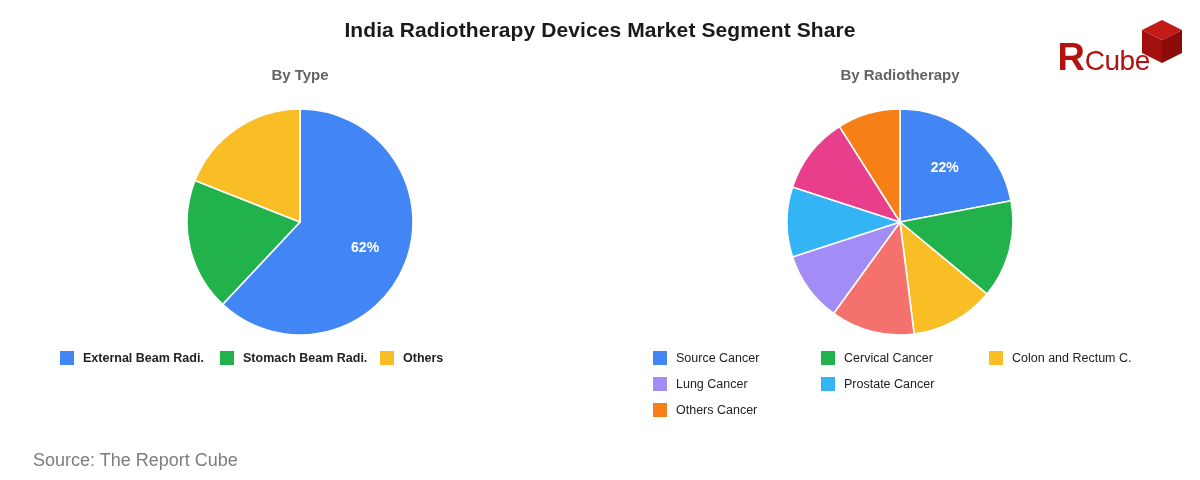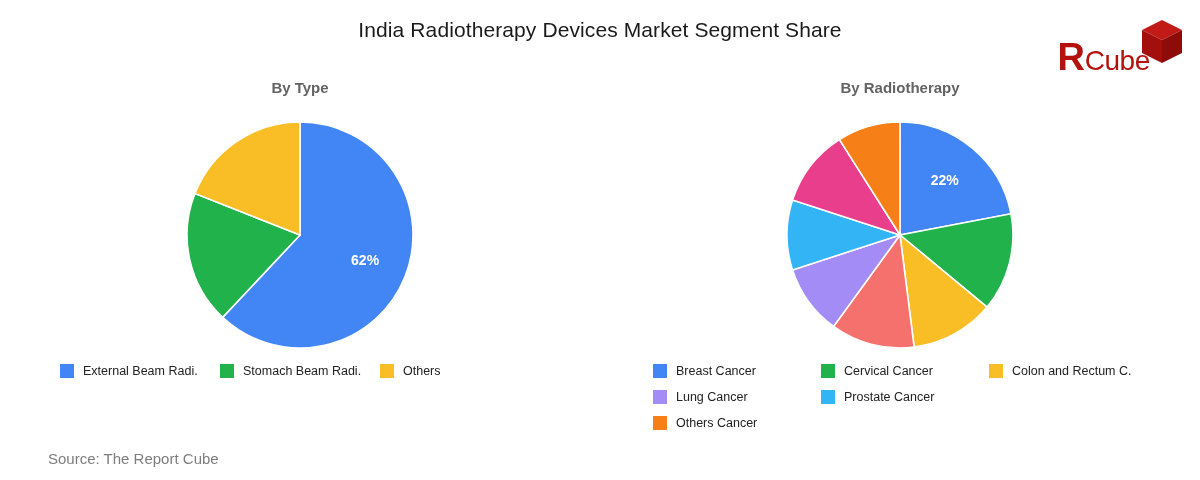--- a/index.html
+++ b/index.html
@@ -31,7 +31,7 @@
     width: 1200px;
     text-align: center;
     font-size: 21px;
-    font-weight: normal;
+    font-weight: bold;
     color: #1a1a1a;
     letter-spacing: 0.1px;
   }

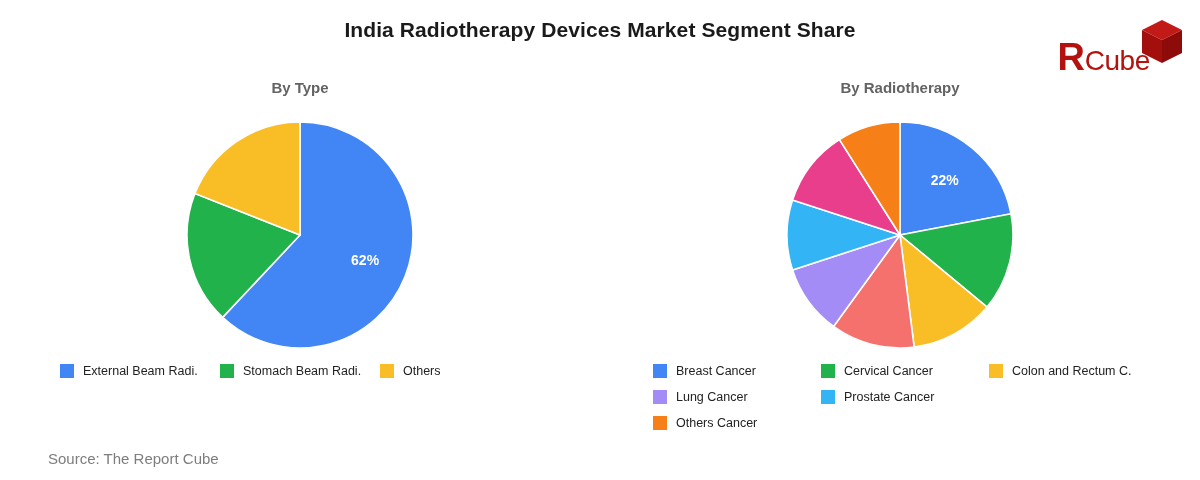--- a/index.html
+++ b/index.html
@@ -75,7 +75,7 @@
   
   .panel {
     position: absolute;
-    top: 73px;
+    top: 60px;
     height: 380px;
   }
   .panel-left  { left: 20px;  width: 560px; }

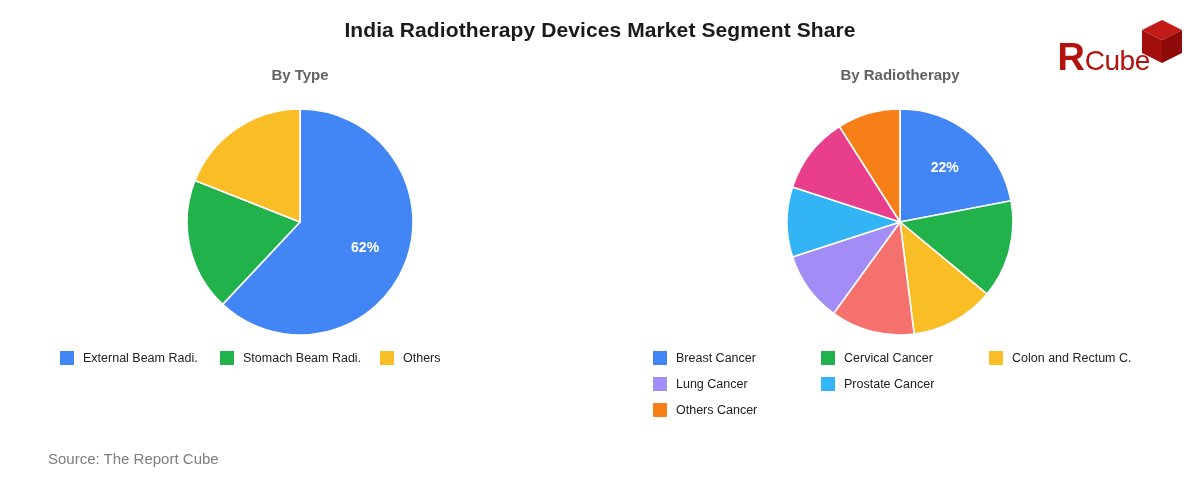--- a/index.html
+++ b/index.html
@@ -116,7 +116,7 @@
     left: 0;
     width: 100%;
   }
-  .legend-left  { top: 291px; }
+  .legend-left  { top: 291px; font-weight: bold; }
   .legend-right { top: 291px; }
 
   .legend-row {

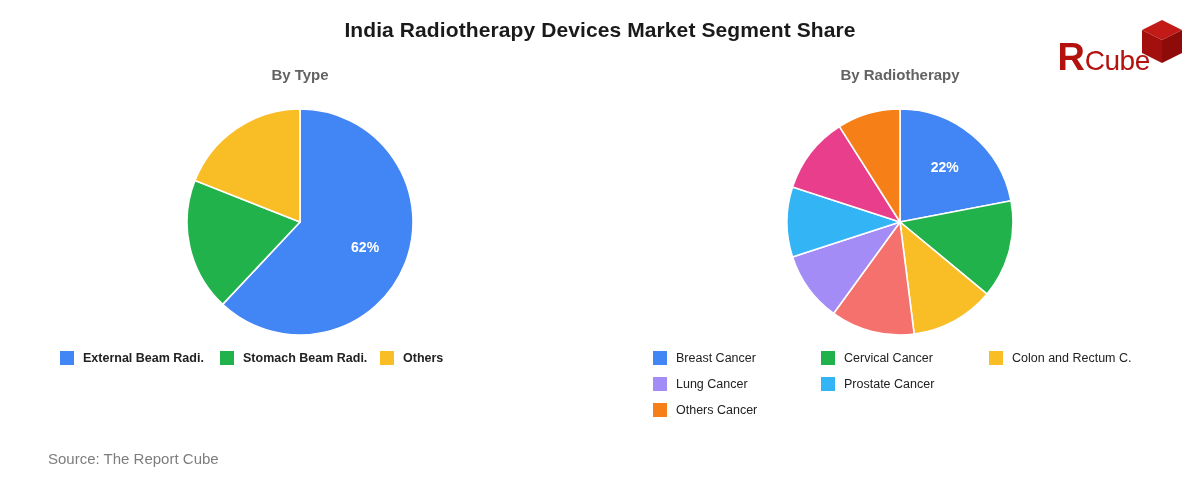--- a/index.html
+++ b/index.html
@@ -234,7 +234,7 @@
         <div class="legend-row">
           <div class="legend-item">
             <span class="legend-swatch" style="background: rgb(66, 133, 244);"></span>
-            <span class="legend-label">Breast Cancer</span>
+            <span class="legend-label">Source Cancer</span>
           </div>
           <div class="legend-item">
             <span class="legend-swatch" style="background: rgb(34, 178, 76);"></span>

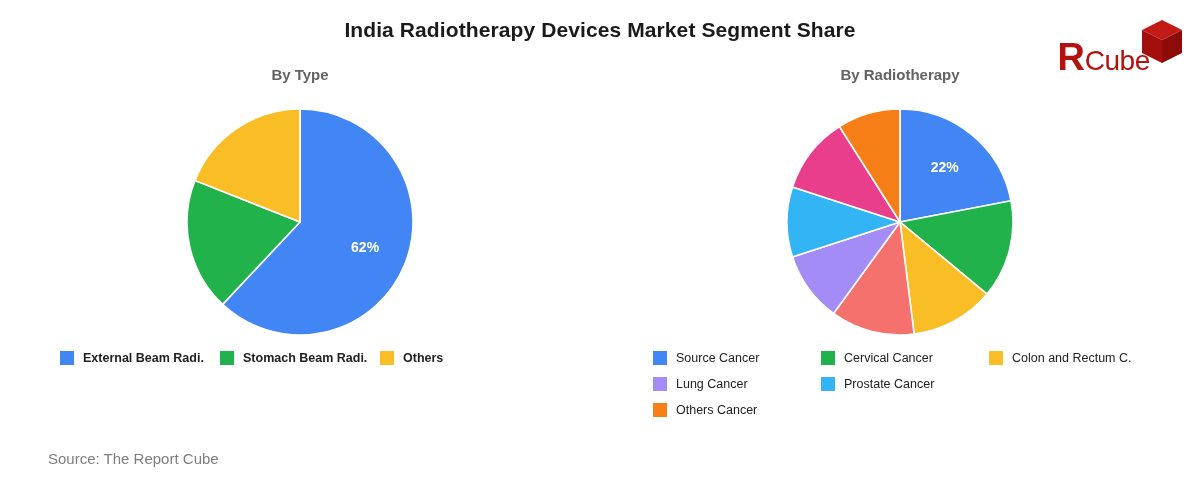--- a/index.html
+++ b/index.html
@@ -149,9 +149,9 @@
   
   .source-note {
     position: absolute;
-    left: 48px;
+    left: 33px;
     top: 450px;
-    font-size: 15px;
+    font-size: 18px;
     color: #7d7d7d;
   }
 </style>

